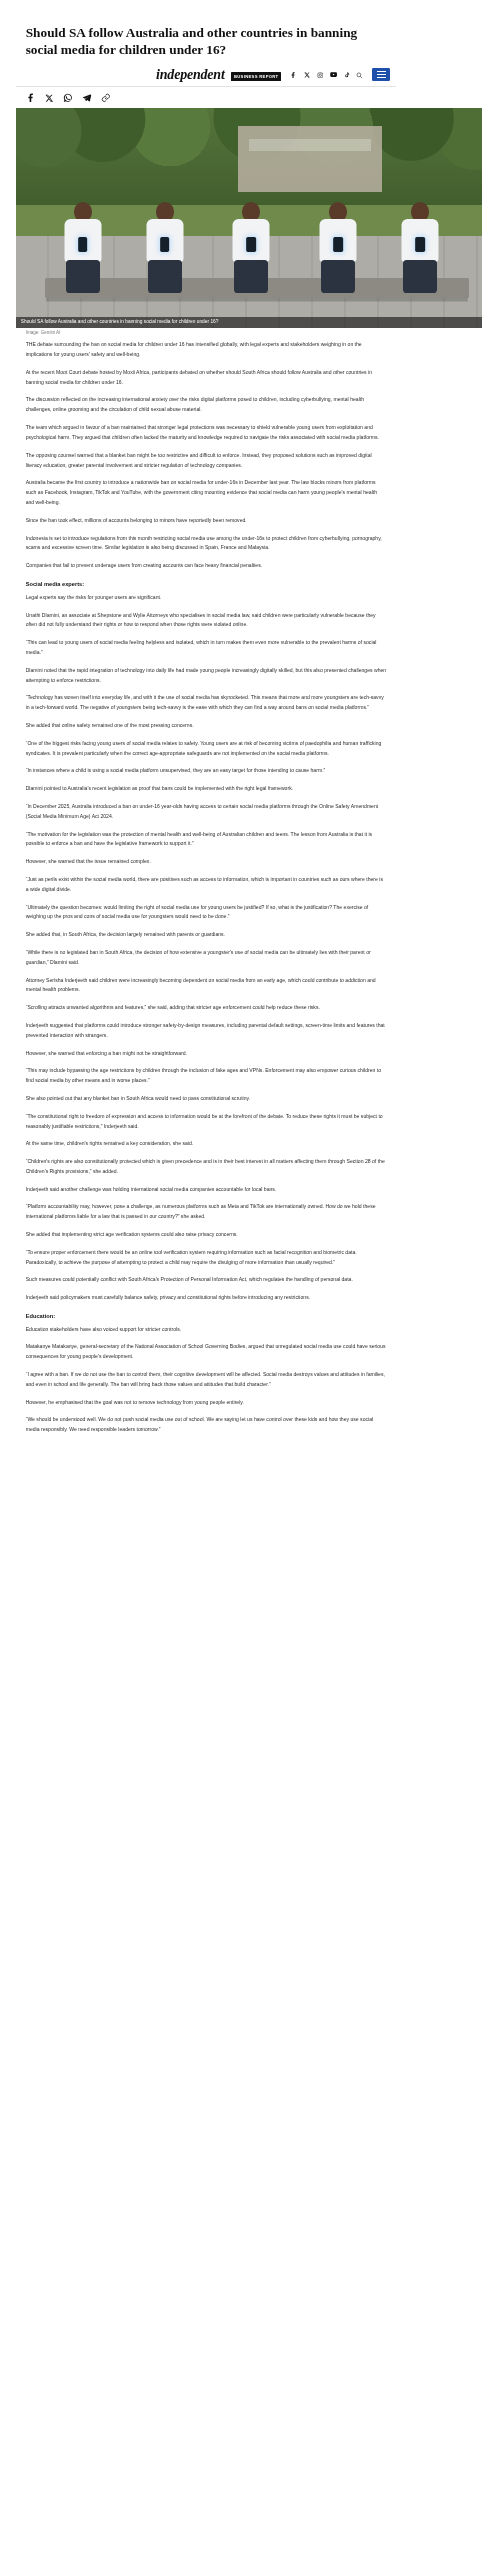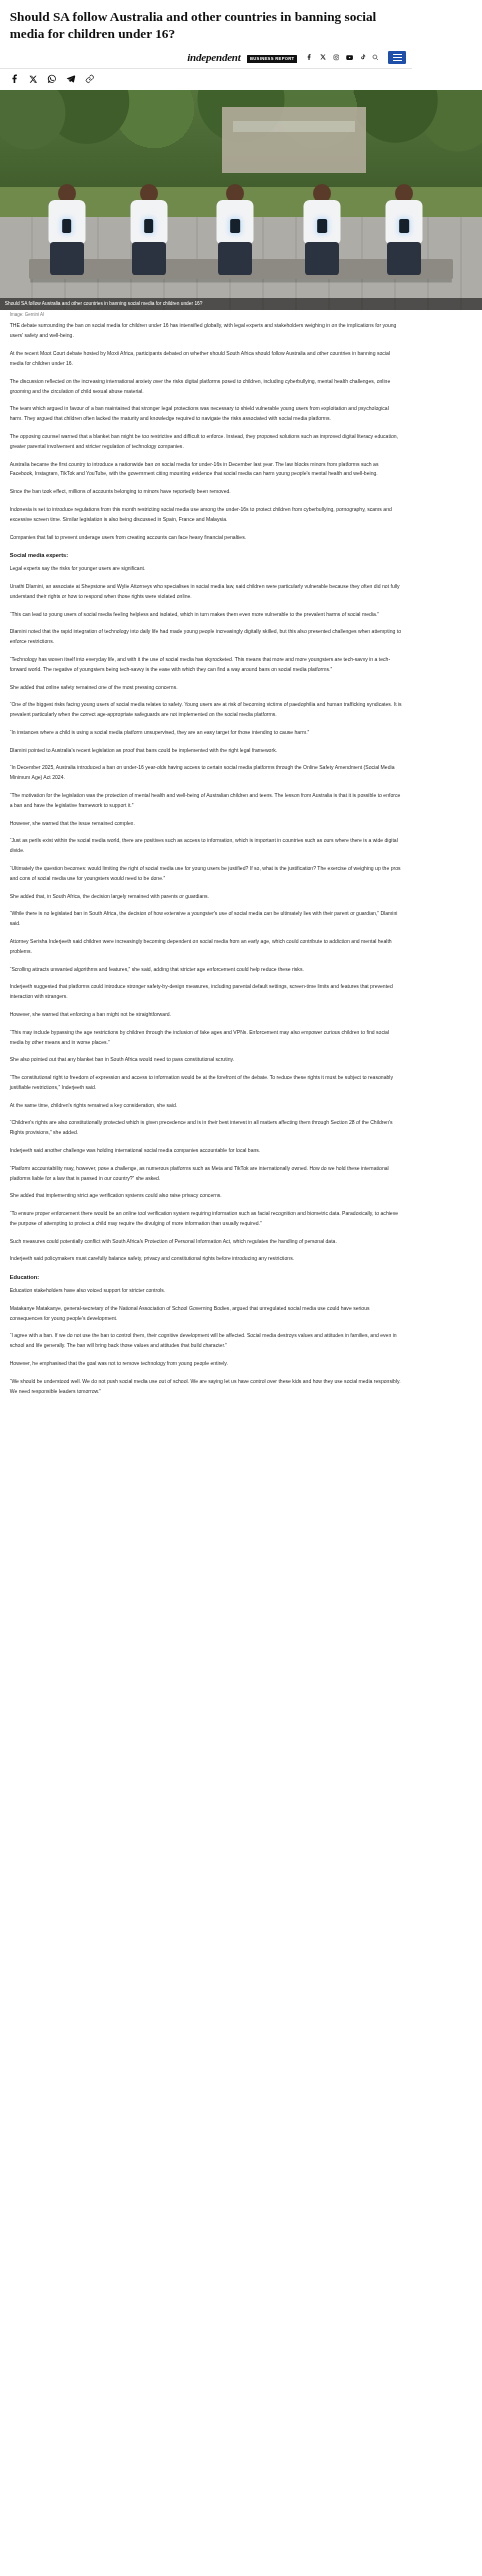--- a/index.html
+++ b/index.html
@@ -10,7 +10,7 @@
     font-family: "Liberation Sans", sans-serif;
     color: #1a1a1a;
   }
-  .page { width: 412px; padding: 0; }
+  .page { width: 412px; padding: 16px; }
 
   
   .headline {

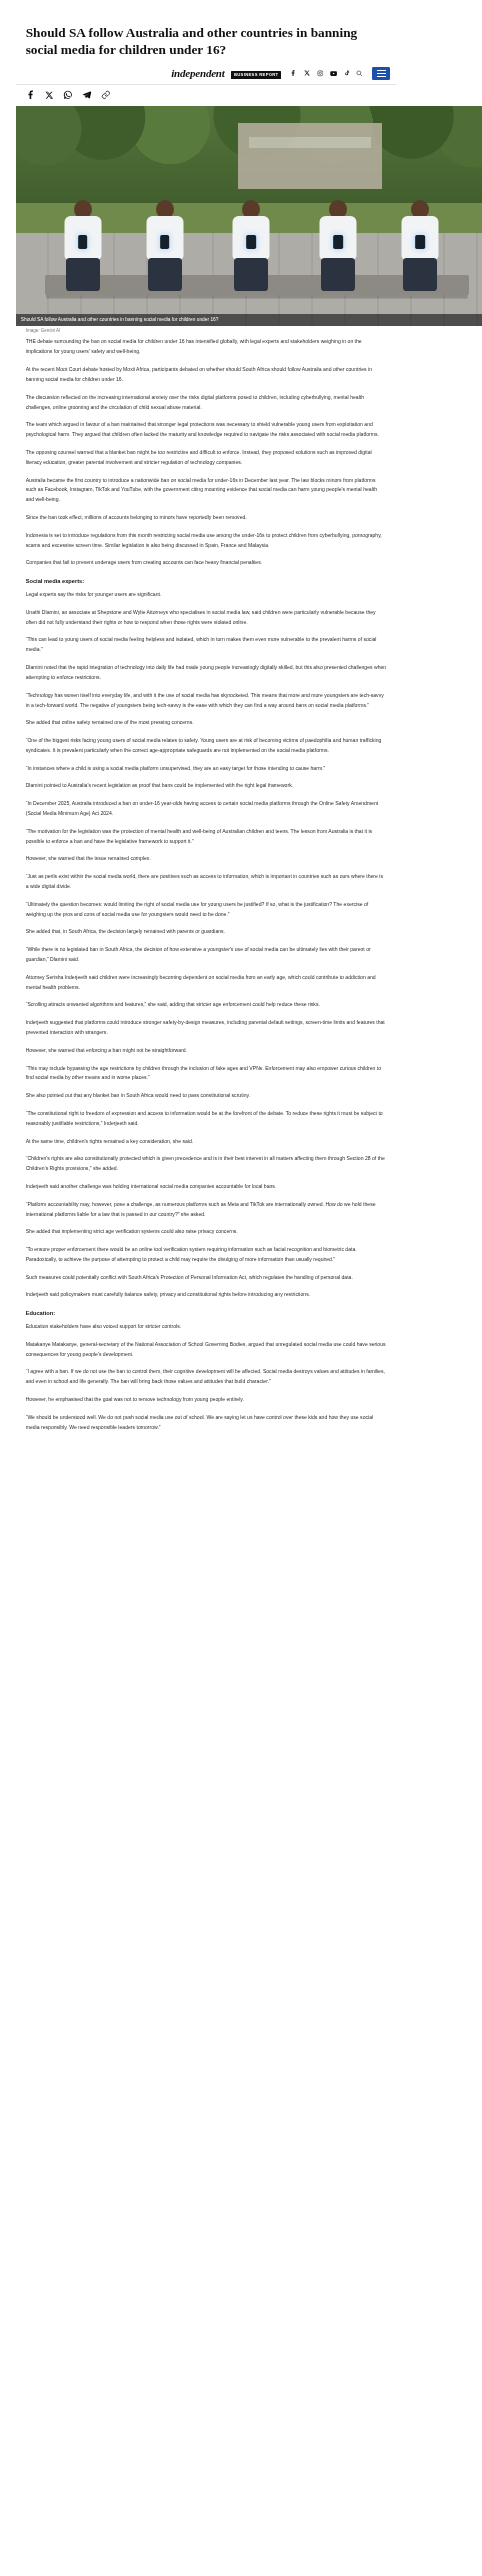--- a/index.html
+++ b/index.html
@@ -41,7 +41,7 @@
     font-family: "Liberation Serif", serif;
     font-weight: bold;
     font-style: italic;
-    font-size: 11px;
+    font-size: 14px;
     letter-spacing: -0.2px;
     color: #111;
   }

